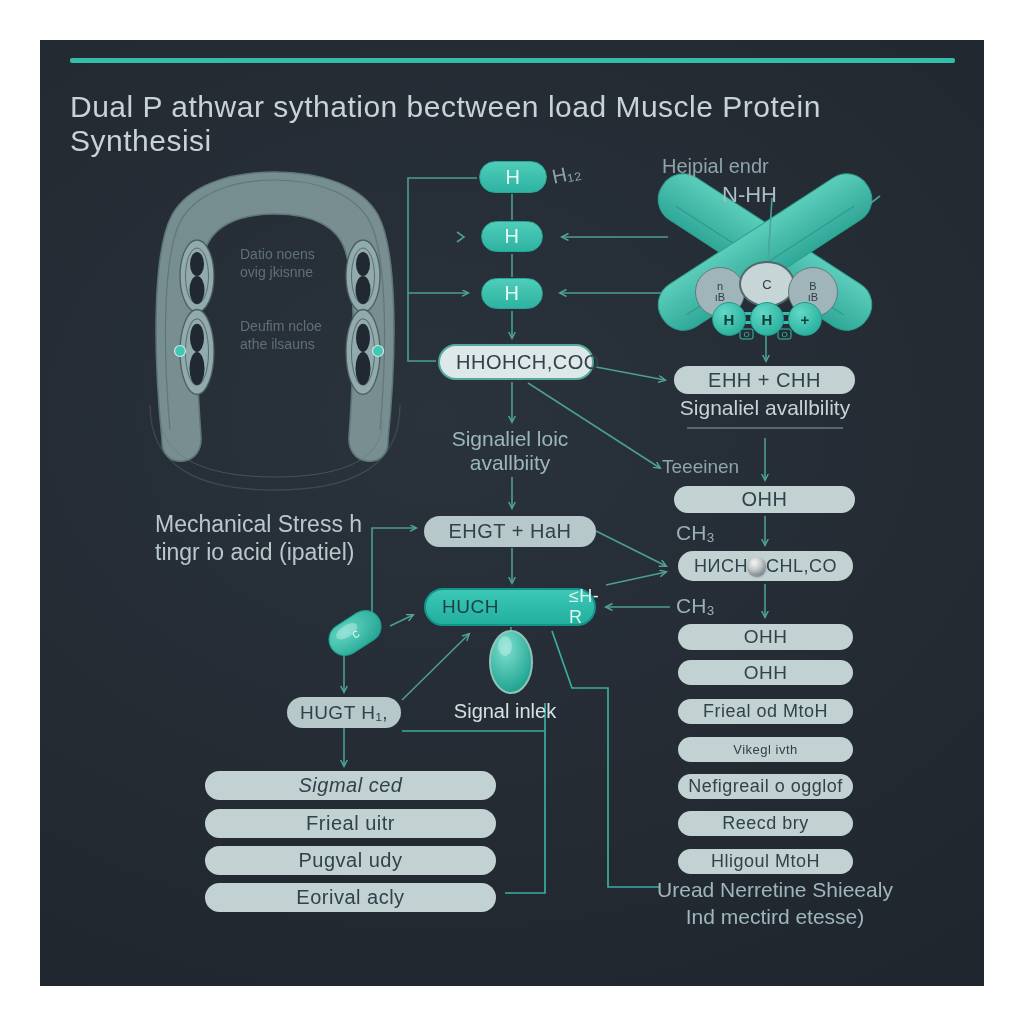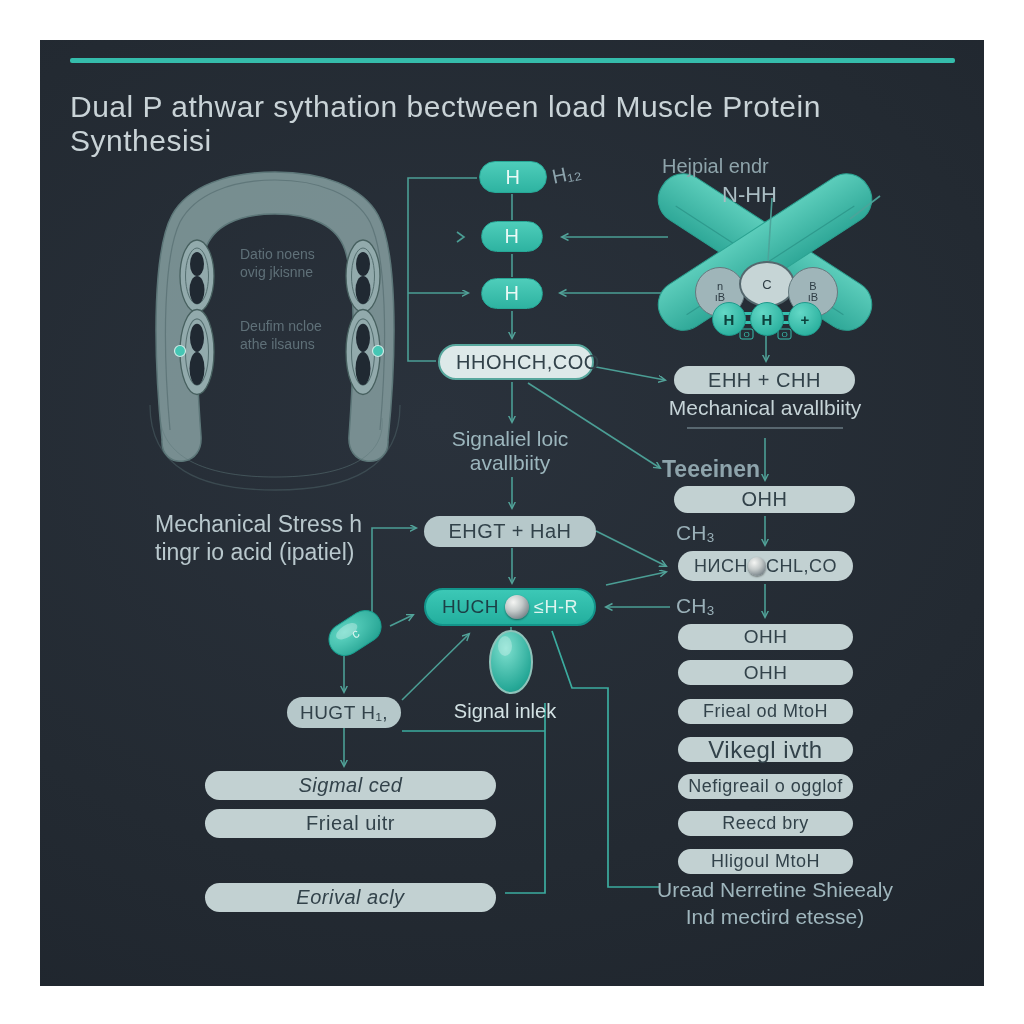--- a/index.html
+++ b/index.html
@@ -205,7 +205,7 @@
   <div class="tcirc" style="left:788px;top:302px;">+</div>
 
   <div class="pill gray2" style="left:674px;top:366px;width:181px;height:28px;font-size:20px;">EHH + CHH</div>
-  <div class="lbl" style="left:665px;top:396px;width:200px;text-align:center;font-size:21px;color:#c6d4d8;">Mechanical avallbiity</div>
+  <div class="lbl" style="left:665px;top:396px;width:200px;text-align:center;font-size:21px;color:#c6d4d8;">Signaliel avallbility</div>
   <div class="lbl" style="left:662px;top:456px;font-size:23px;color:#8ea4ac;font-weight:bold;">Teeeinen</div>
   <div class="pill gray2" style="left:674px;top:486px;width:181px;height:27px;font-size:20px;">OHH</div>
   <div class="lbl" style="left:676px;top:521px;font-size:21px;color:#9ab0b8;">CH₃</div>

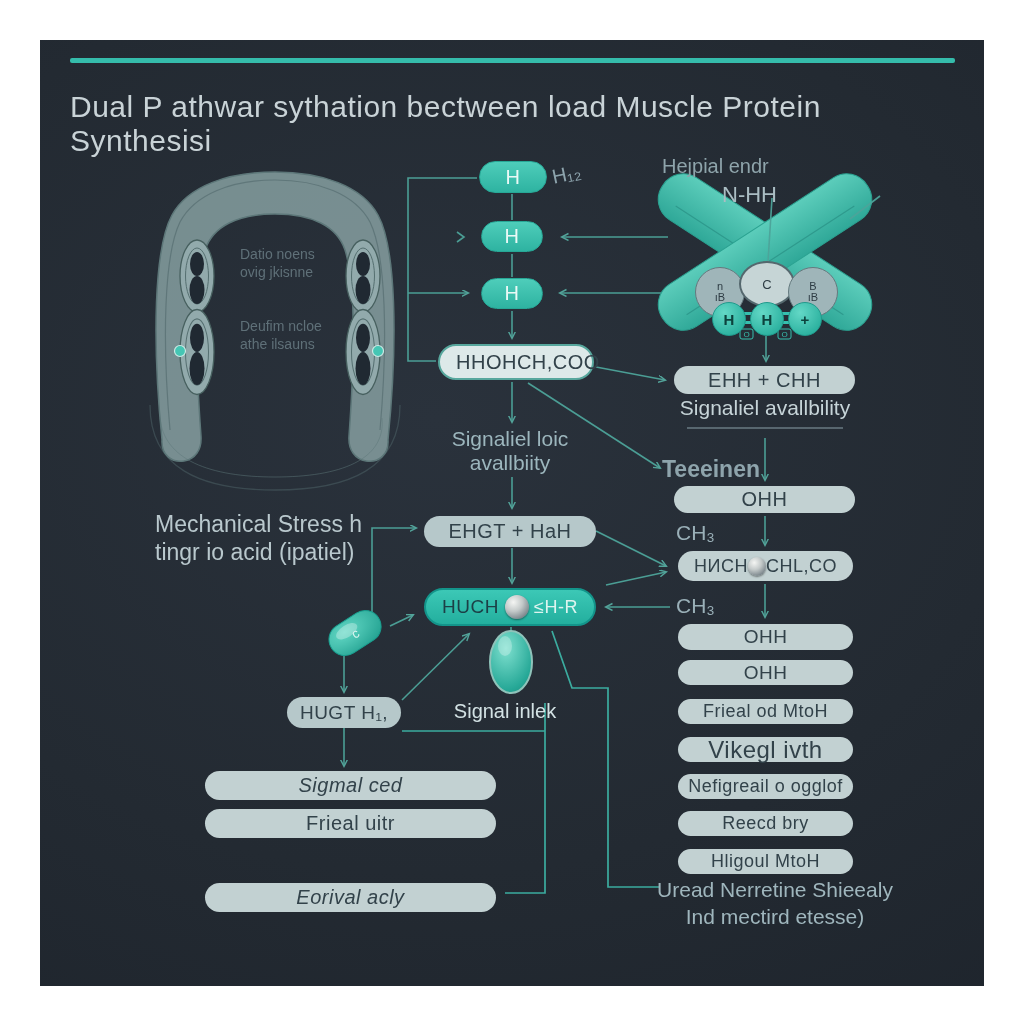--- a/index.html
+++ b/index.html
@@ -206,7 +206,7 @@
 
   <div class="pill gray2" style="left:674px;top:366px;width:181px;height:28px;font-size:20px;">EHH + CHH</div>
   <div class="lbl" style="left:665px;top:396px;width:200px;text-align:center;font-size:21px;color:#c6d4d8;">Signaliel avallbility</div>
-  <div class="lbl" style="left:662px;top:456px;font-size:23px;color:#8ea4ac;font-weight:bold;">Teeeinen</div>
+  <div class="lbl" style="left:662px;top:456px;font-size:19px;color:#8ea4ac;">Teeeinen</div>
   <div class="pill gray2" style="left:674px;top:486px;width:181px;height:27px;font-size:20px;">OHH</div>
   <div class="lbl" style="left:676px;top:521px;font-size:21px;color:#9ab0b8;">CH₃</div>
 

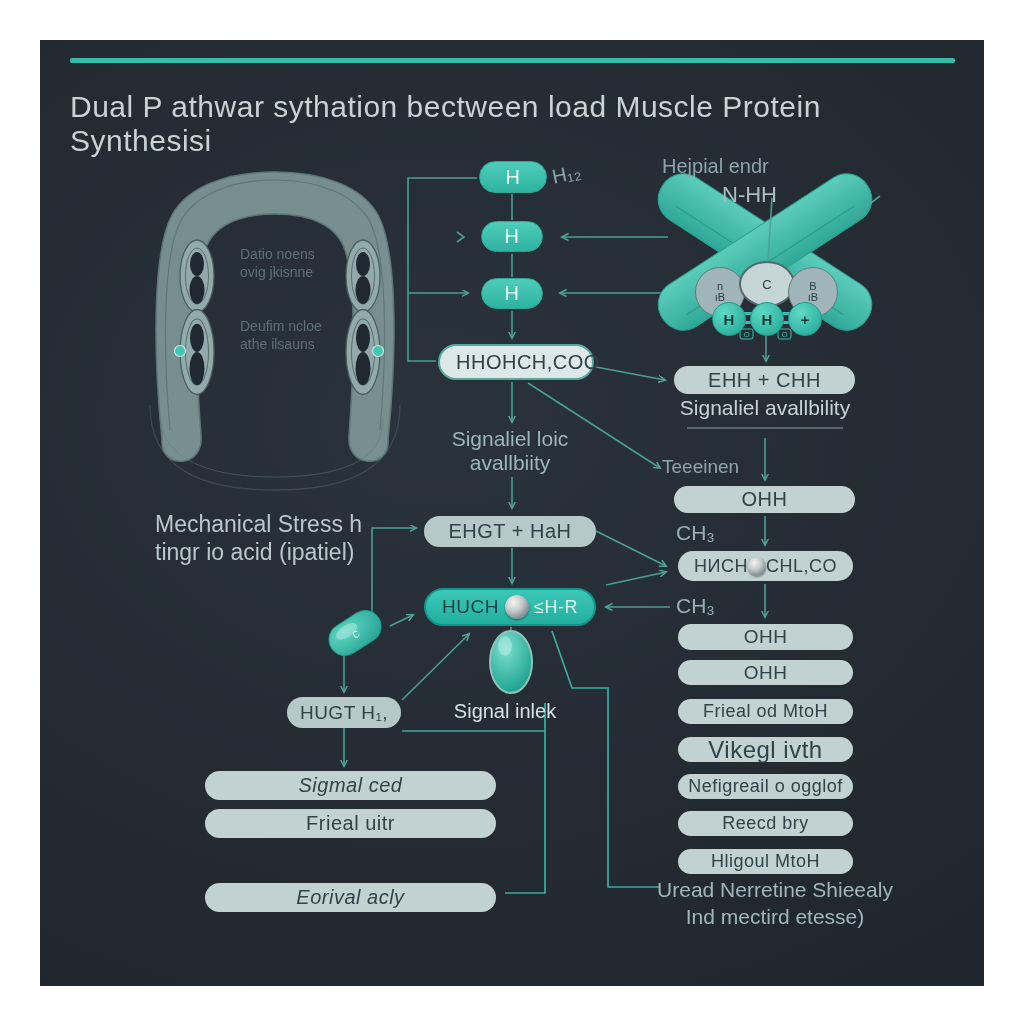--- a/index.html
+++ b/index.html
@@ -174,7 +174,7 @@
 
   <div class="pill" style="left:424px;top:516px;width:172px;height:31px;font-size:20px;">EHGT + HaH</div>
 
-  <div class="pill tealbig split" style="left:424px;top:588px;width:172px;height:38px;">
+  <div class="pill tealbig split" style="left:424px;top:588px;width:172px;height:38px;gap:35px;">
     <span style="font-size:19px;color:#1c3f46;">HUCH</span>
     <span class="sphere" style="width:24px;height:24px;"></span>
     <span style="font-size:18px;color:#ddf4ef;">≤H-R</span>

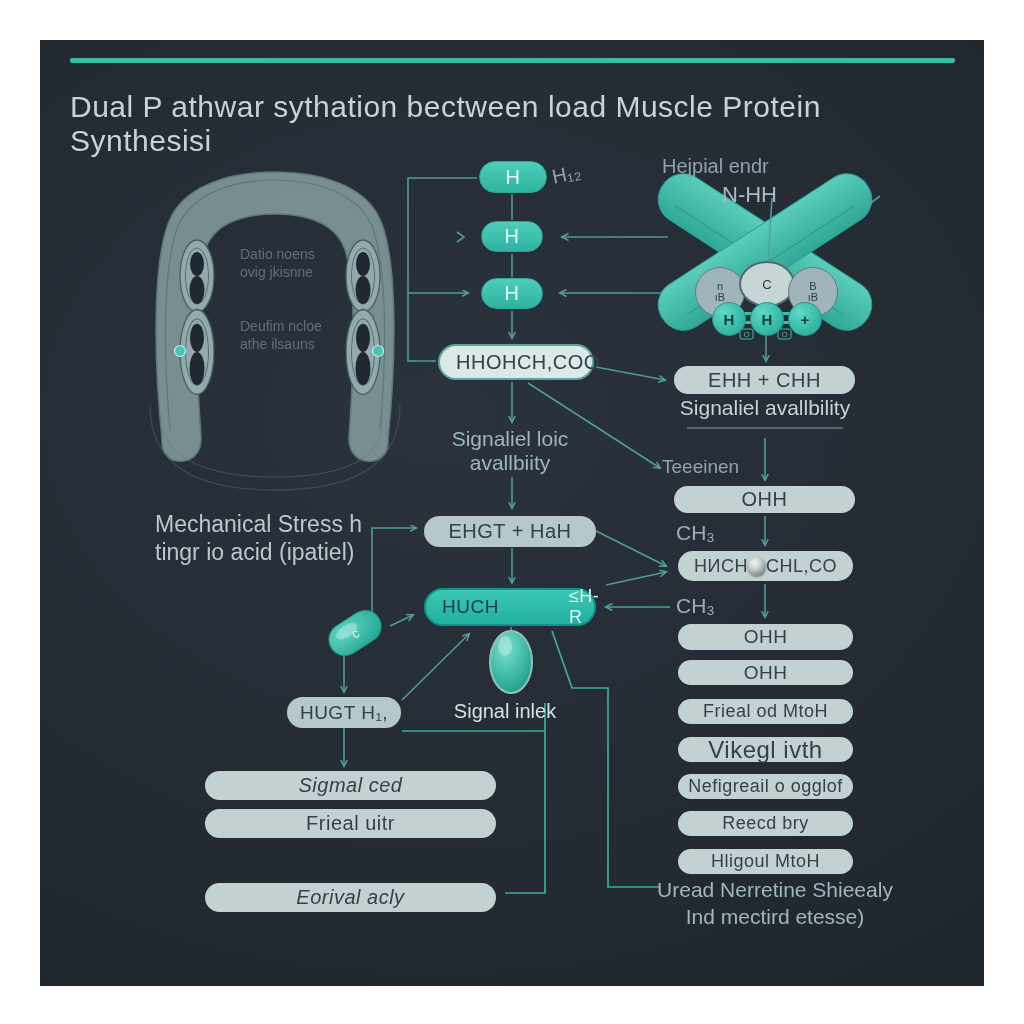--- a/index.html
+++ b/index.html
@@ -221,7 +221,7 @@
   <div class="pill gray2" style="left:678px;top:660px;width:175px;height:25px;font-size:19px;">OHH</div>
 
   <div class="pill gray2" style="left:678px;top:699px;width:175px;height:25px;font-size:18px;">Frieal od MtoH</div>
-  <div class="pill gray2" style="left:678px;top:737px;width:175px;height:25px;font-size:24px;">Vikegl ivth</div>
+  <div class="pill gray2" style="left:678px;top:737px;width:175px;height:25px;font-size:13px;">Vikegl ivth</div>
   <div class="pill gray2" style="left:678px;top:774px;width:175px;height:25px;font-size:18px;">Nefigreail o ogglof</div>
   <div class="pill gray2" style="left:678px;top:811px;width:175px;height:25px;font-size:18px;">Reecd bry</div>
   <div class="pill gray2" style="left:678px;top:849px;width:175px;height:25px;font-size:18px;">Hligoul MtoH</div>

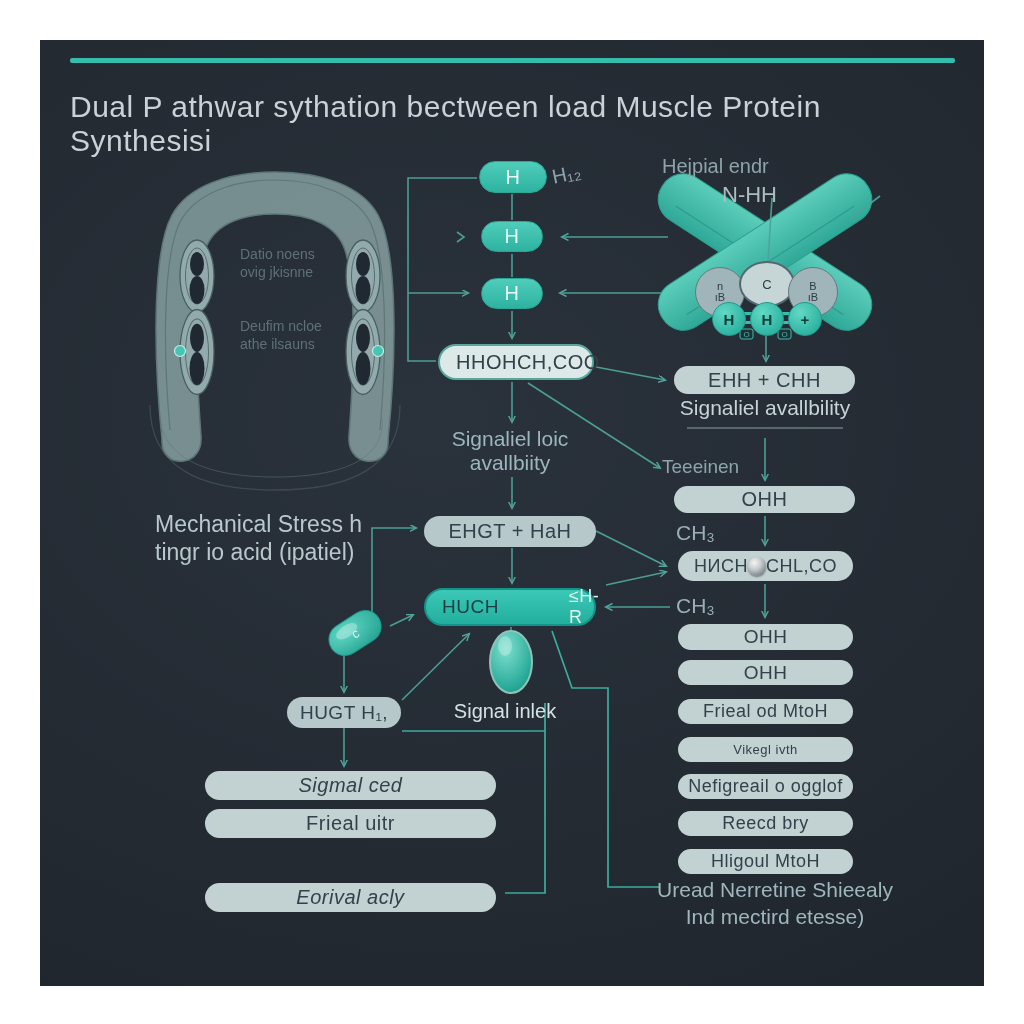--- a/index.html
+++ b/index.html
@@ -189,6 +189,7 @@
 
   <div class="pill gray2" style="left:205px;top:771px;width:291px;height:29px;font-size:20px;font-style:italic;">Sigmal ced</div>
   <div class="pill gray2" style="left:205px;top:809px;width:291px;height:29px;font-size:20px;">Frieal uitr</div>
+  <div class="pill gray2" style="left:205px;top:846px;width:291px;height:29px;font-size:20px;">Pugval udy</div>
   <div class="pill gray2" style="left:205px;top:883px;width:291px;height:29px;font-size:20px;font-style:italic;">Eorival acly</div>
 
   <div class="lbl" style="left:662px;top:155px;font-size:20px;color:#8ea4ab;">Hejpial endr</div>

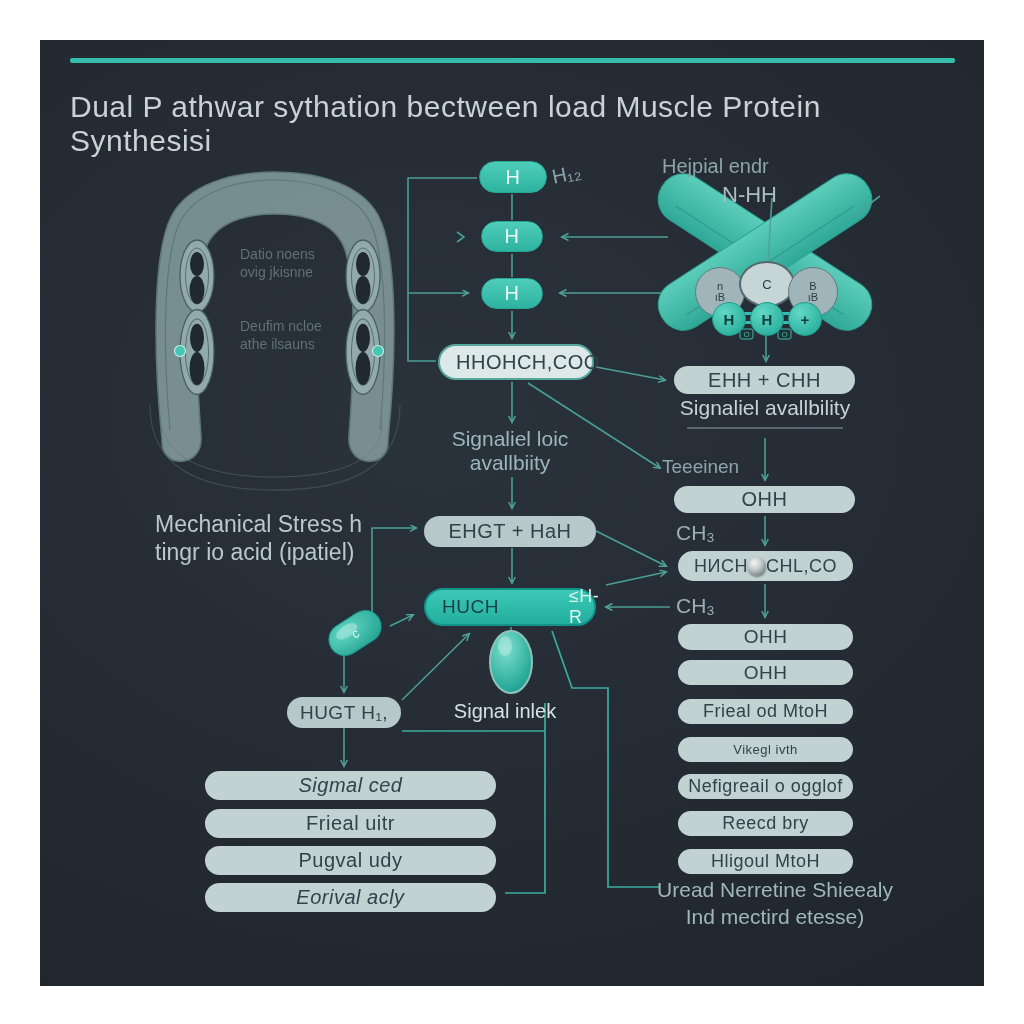--- a/index.html
+++ b/index.html
@@ -190,7 +190,7 @@
   <div class="pill gray2" style="left:205px;top:771px;width:291px;height:29px;font-size:20px;font-style:italic;">Sigmal ced</div>
   <div class="pill gray2" style="left:205px;top:809px;width:291px;height:29px;font-size:20px;">Frieal uitr</div>
   <div class="pill gray2" style="left:205px;top:846px;width:291px;height:29px;font-size:20px;">Pugval udy</div>
-  <div class="pill gray2" style="left:205px;top:883px;width:291px;height:29px;font-size:20px;font-style:italic;">Eorival acly</div>
+  <div class="pill gray2" style="left:205px;top:883px;width:291px;height:29px;font-size:20px;">Eorival acly</div>
 
   <div class="lbl" style="left:662px;top:155px;font-size:20px;color:#8ea4ab;">Hejpial endr</div>
   <div class="lbl" style="left:722px;top:182px;font-size:22px;color:#aabdc3;">N-HH</div>

